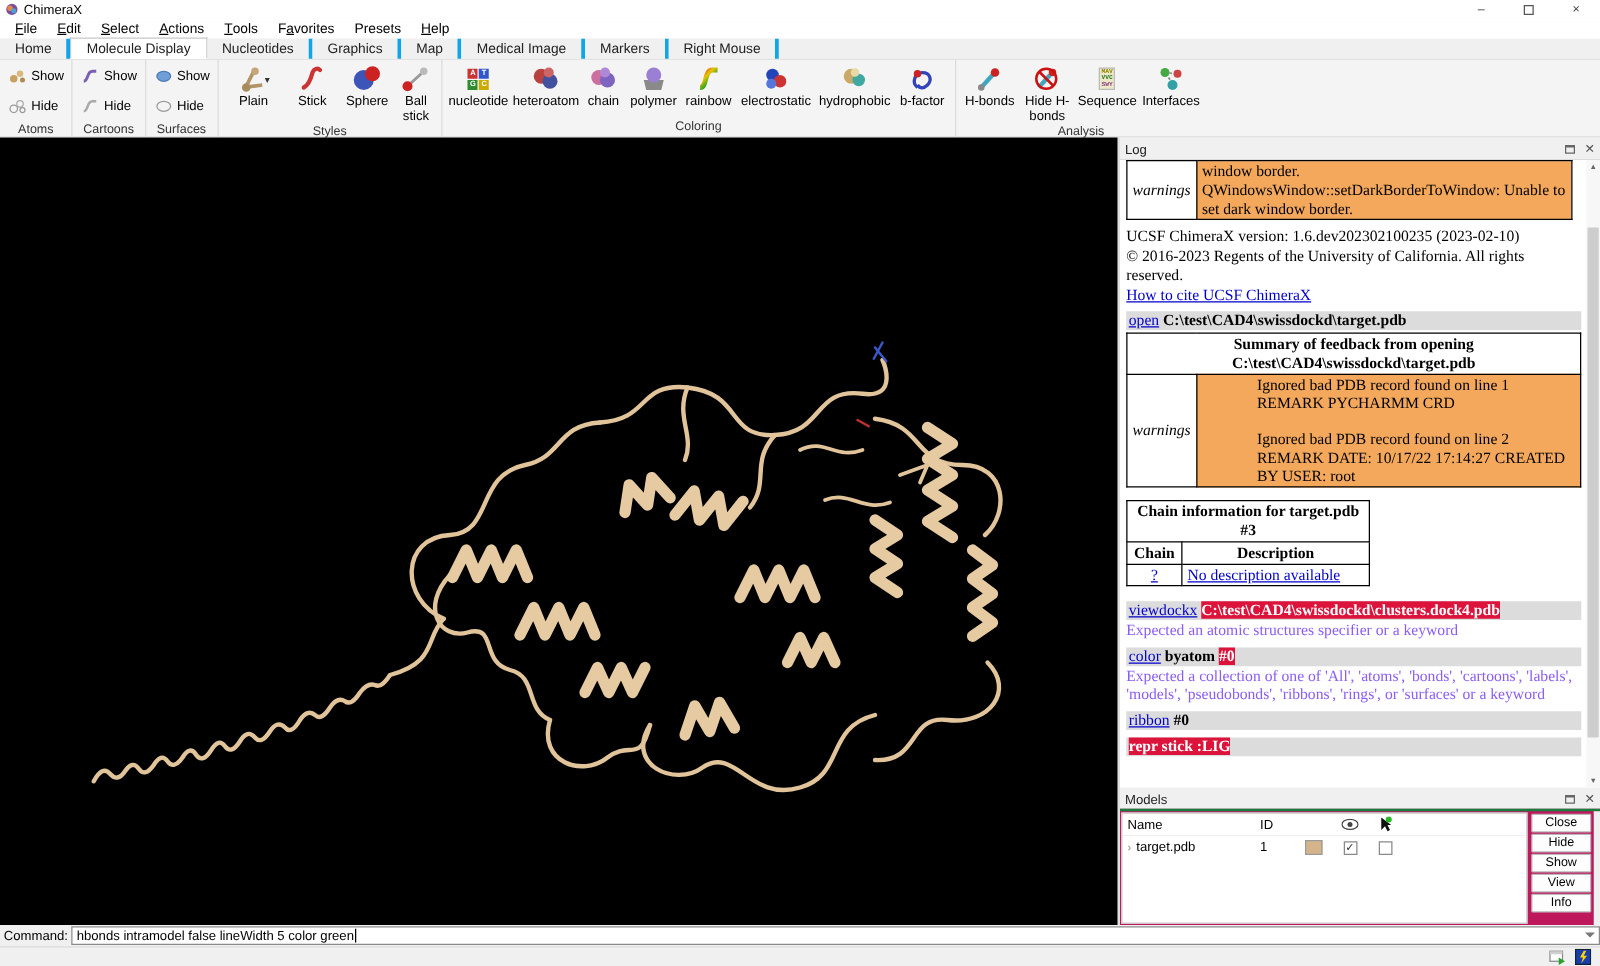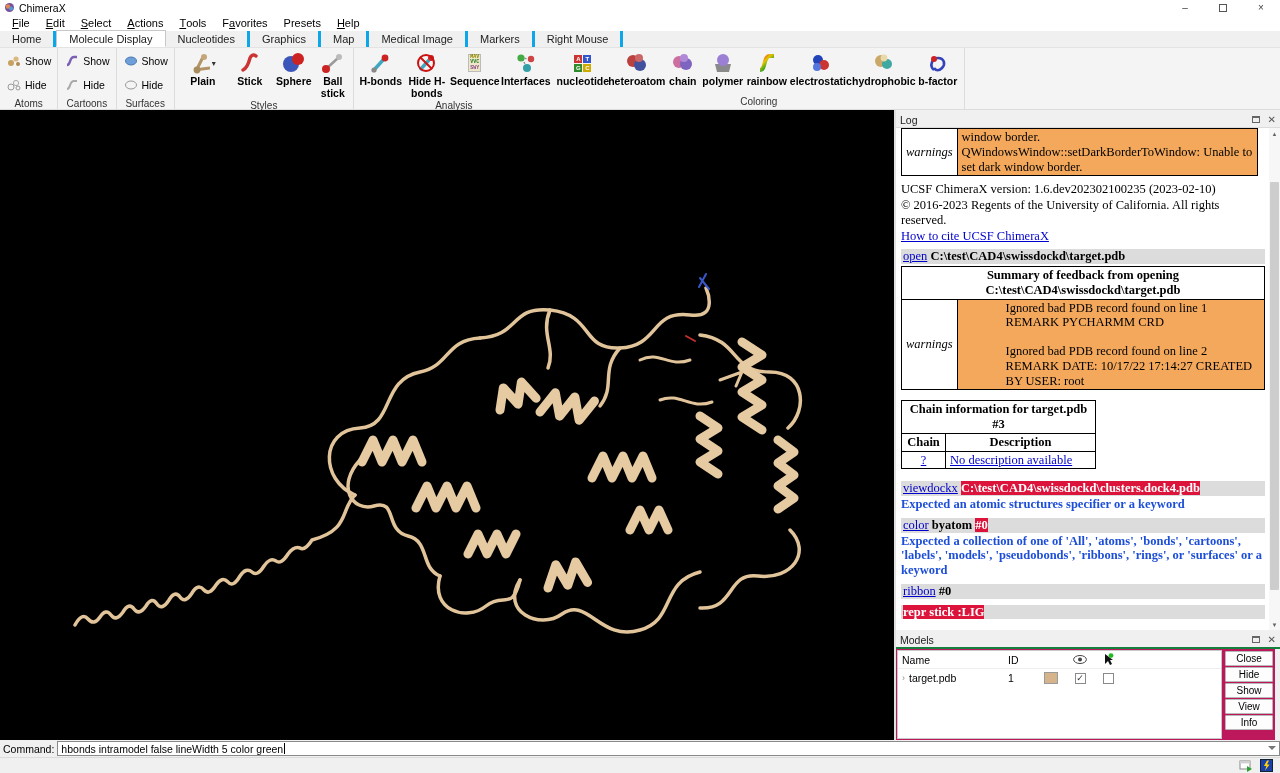--- a/index.html
+++ b/index.html
@@ -31,7 +31,7 @@
   .stackcol { display:flex; flex-direction:column; justify-content:space-around; height:48px; }
   .minibtn { display:flex; align-items:center; gap:3px; padding:1px 3px; font-size:10.5px; }
   .bigbtn { display:flex; flex-direction:column; align-items:center; width:44px; padding-top:2px; font-size:10.5px; }
-  .bigbtn .cap { text-align:center; line-height:1.1; margin-top:1px;font-weight:bold; }
+  .bigbtn .cap { text-align:center; line-height:1.1; margin-top:1px; }
   .ricon16 { width:16px; height:14px; display:flex; align-items:center; justify-content:center; }
   .ricon24 { width:26px; height:24px; display:flex; align-items:center; justify-content:center; }
   .caret { font-size:8px; color:#333; margin-left:2px; }

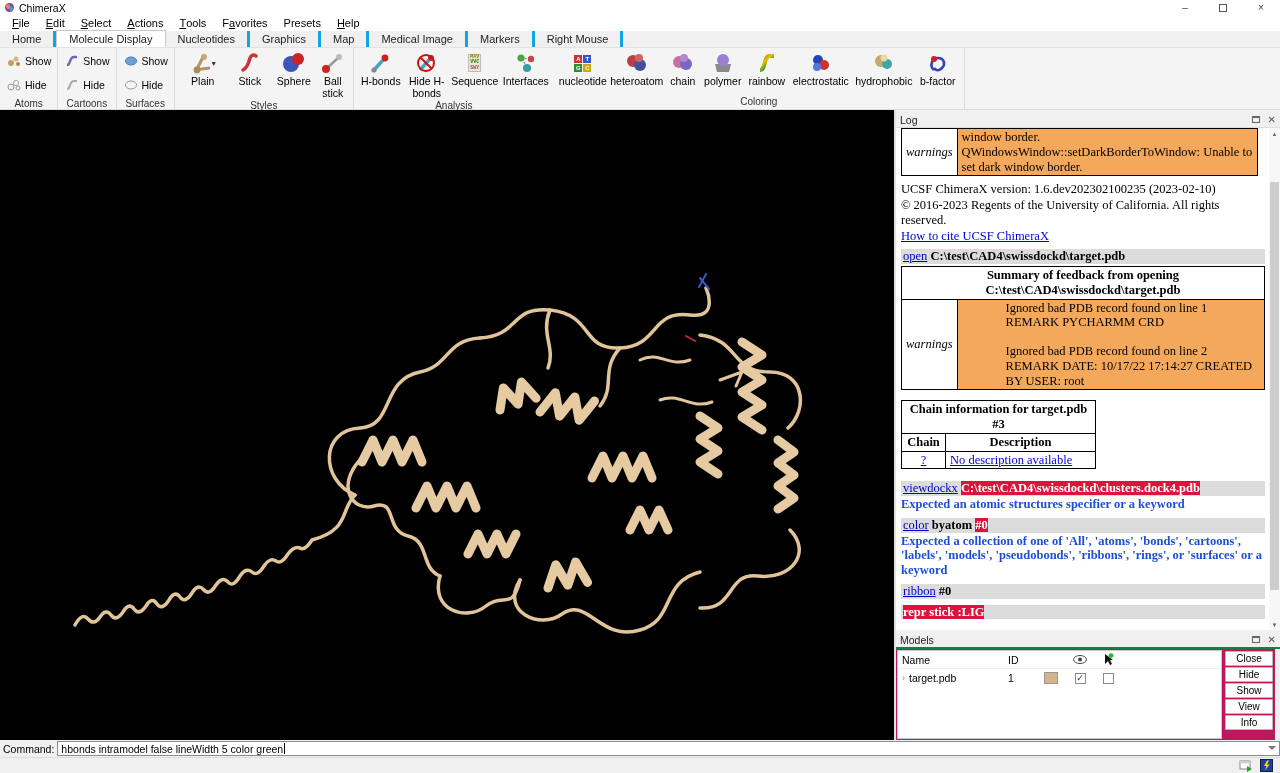--- a/index.html
+++ b/index.html
@@ -275,55 +275,6 @@
     <div class="rgroup-label">Styles</div>
   </div>
 
-  <div class="rgroup" style="border-right:none;">
-    <div class="rgroup-body">
-      <div class="bigbtn" style="width:48px;">
-        <span class="ricon24">
-            <svg width="24" height="22">
-              <line x1="5" y1="18" x2="14" y2="8" stroke="#3fa8c0" stroke-width="3.4"></line>
-              <circle cx="16" cy="6" r="3.4" fill="#cc2222"></circle>
-              <circle cx="5" cy="18" r="2.6" fill="#888"></circle>
-            </svg>
-          </span>
-        <span class="cap">H-bonds</span>
-      </div>
-      <div class="bigbtn" style="width:44px;">
-        <span class="ricon24">
-            <svg width="24" height="22">
-              <line x1="5" y1="18" x2="14" y2="8" stroke="#3fa8c0" stroke-width="3.4"></line>
-              <circle cx="16" cy="6" r="3" fill="#cc2222"></circle>
-              <circle cx="11" cy="11" r="8" fill="none" stroke="#cc1111" stroke-width="2"></circle>
-              <line x1="5" y1="5" x2="17" y2="17" stroke="#cc1111" stroke-width="2"></line>
-            </svg>
-          </span>
-        <span class="cap">Hide H-bonds</span>
-      </div>
-      <div class="bigbtn" style="width:52px;">
-        <span class="ricon24">
-            <span class="seq-icon">
-              <div class="r1">MAV</div>
-              <div class="r2">VVC</div>
-              <div class="r3">SWY</div>
-            </span>
-          </span>
-        <span class="cap">Sequence</span>
-      </div>
-      <div class="bigbtn" style="width:50px;">
-        <span class="ricon24">
-            <svg width="24" height="22">
-              <line x1="7" y1="6" x2="16" y2="7" stroke="#888" stroke-width="1.4" stroke-dasharray="2 1.6"></line>
-              <line x1="8" y1="7" x2="13" y2="15" stroke="#888" stroke-width="1.4" stroke-dasharray="2 1.6"></line>
-              <circle cx="7" cy="6" r="3.6" fill="#44aa44"></circle>
-              <circle cx="17" cy="7" r="3.2" fill="#cc4444"></circle>
-              <circle cx="13" cy="16" r="4" fill="#33a0a8"></circle>
-            </svg>
-          </span>
-        <span class="cap">Interfaces</span>
-      </div>
-    </div>
-    <div class="rgroup-label">Analysis</div>
-  </div>
-
   <div class="rgroup">
     <div class="rgroup-body">
       <div class="bigbtn" style="width:52px;">
@@ -413,6 +364,55 @@
       </div>
     </div>
     <div class="rgroup-label">Coloring</div>
+  </div>
+
+  <div class="rgroup" style="border-right:none;">
+    <div class="rgroup-body">
+      <div class="bigbtn" style="width:48px;">
+        <span class="ricon24">
+            <svg width="24" height="22">
+              <line x1="5" y1="18" x2="14" y2="8" stroke="#3fa8c0" stroke-width="3.4"></line>
+              <circle cx="16" cy="6" r="3.4" fill="#cc2222"></circle>
+              <circle cx="5" cy="18" r="2.6" fill="#888"></circle>
+            </svg>
+          </span>
+        <span class="cap">H-bonds</span>
+      </div>
+      <div class="bigbtn" style="width:44px;">
+        <span class="ricon24">
+            <svg width="24" height="22">
+              <line x1="5" y1="18" x2="14" y2="8" stroke="#3fa8c0" stroke-width="3.4"></line>
+              <circle cx="16" cy="6" r="3" fill="#cc2222"></circle>
+              <circle cx="11" cy="11" r="8" fill="none" stroke="#cc1111" stroke-width="2"></circle>
+              <line x1="5" y1="5" x2="17" y2="17" stroke="#cc1111" stroke-width="2"></line>
+            </svg>
+          </span>
+        <span class="cap">Hide H-bonds</span>
+      </div>
+      <div class="bigbtn" style="width:52px;">
+        <span class="ricon24">
+            <span class="seq-icon">
+              <div class="r1">MAV</div>
+              <div class="r2">VVC</div>
+              <div class="r3">SWY</div>
+            </span>
+          </span>
+        <span class="cap">Sequence</span>
+      </div>
+      <div class="bigbtn" style="width:50px;">
+        <span class="ricon24">
+            <svg width="24" height="22">
+              <line x1="7" y1="6" x2="16" y2="7" stroke="#888" stroke-width="1.4" stroke-dasharray="2 1.6"></line>
+              <line x1="8" y1="7" x2="13" y2="15" stroke="#888" stroke-width="1.4" stroke-dasharray="2 1.6"></line>
+              <circle cx="7" cy="6" r="3.6" fill="#44aa44"></circle>
+              <circle cx="17" cy="7" r="3.2" fill="#cc4444"></circle>
+              <circle cx="13" cy="16" r="4" fill="#33a0a8"></circle>
+            </svg>
+          </span>
+        <span class="cap">Interfaces</span>
+      </div>
+    </div>
+    <div class="rgroup-label">Analysis</div>
   </div>
   <div style="flex:1;"></div>
 </div>

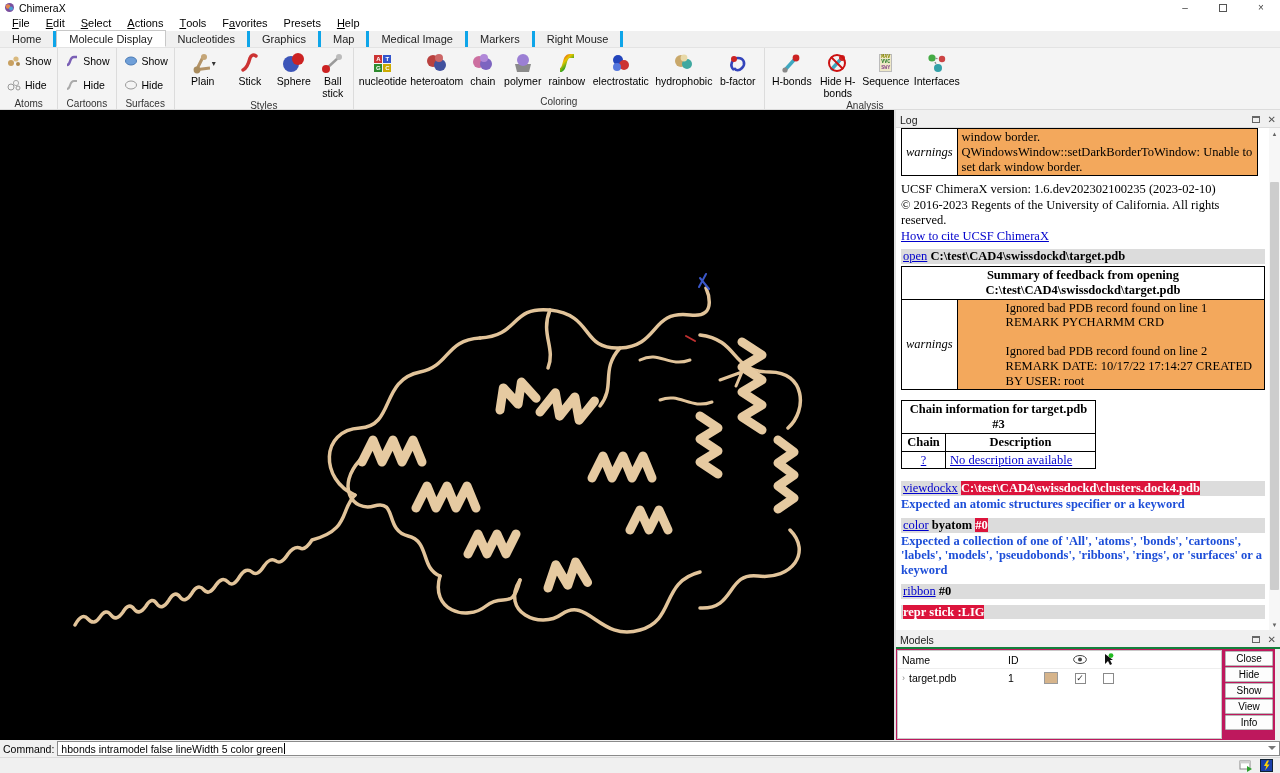--- a/index.html
+++ b/index.html
@@ -77,7 +77,7 @@
   .seg-link { color:#0000cc; text-decoration:underline; font-weight:normal; }
   .seg-bold { font-weight:bold; color:#000; }
   .seg-redbg { background:#dc143c; color:#fff; font-weight:bold; }
-  .log-error { color:#1d4ed8; font-weight:bold; margin:1px 0 4px 0; }
+  .log-error { color:#8b5cf6; font-weight:normal; margin:1px 0 4px 0; }
 
   
   .models-wrap { margin-top:2px; flex:1; display:flex; flex-direction:column; }

